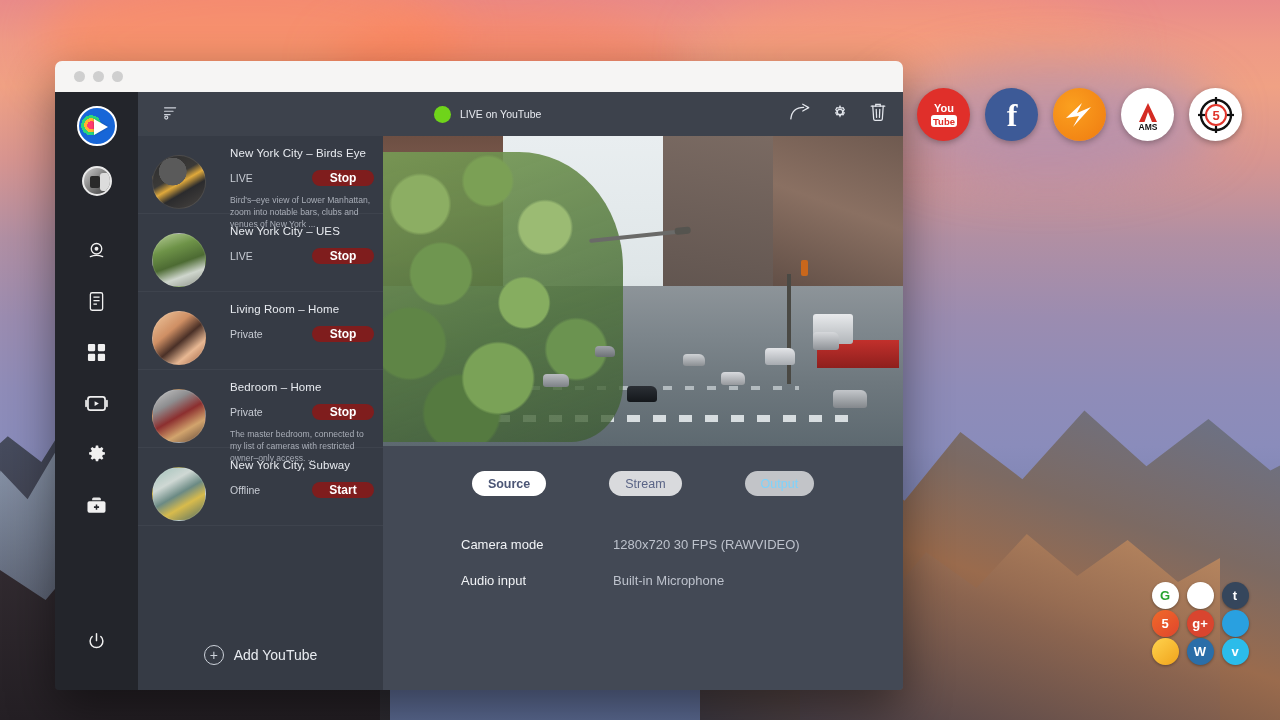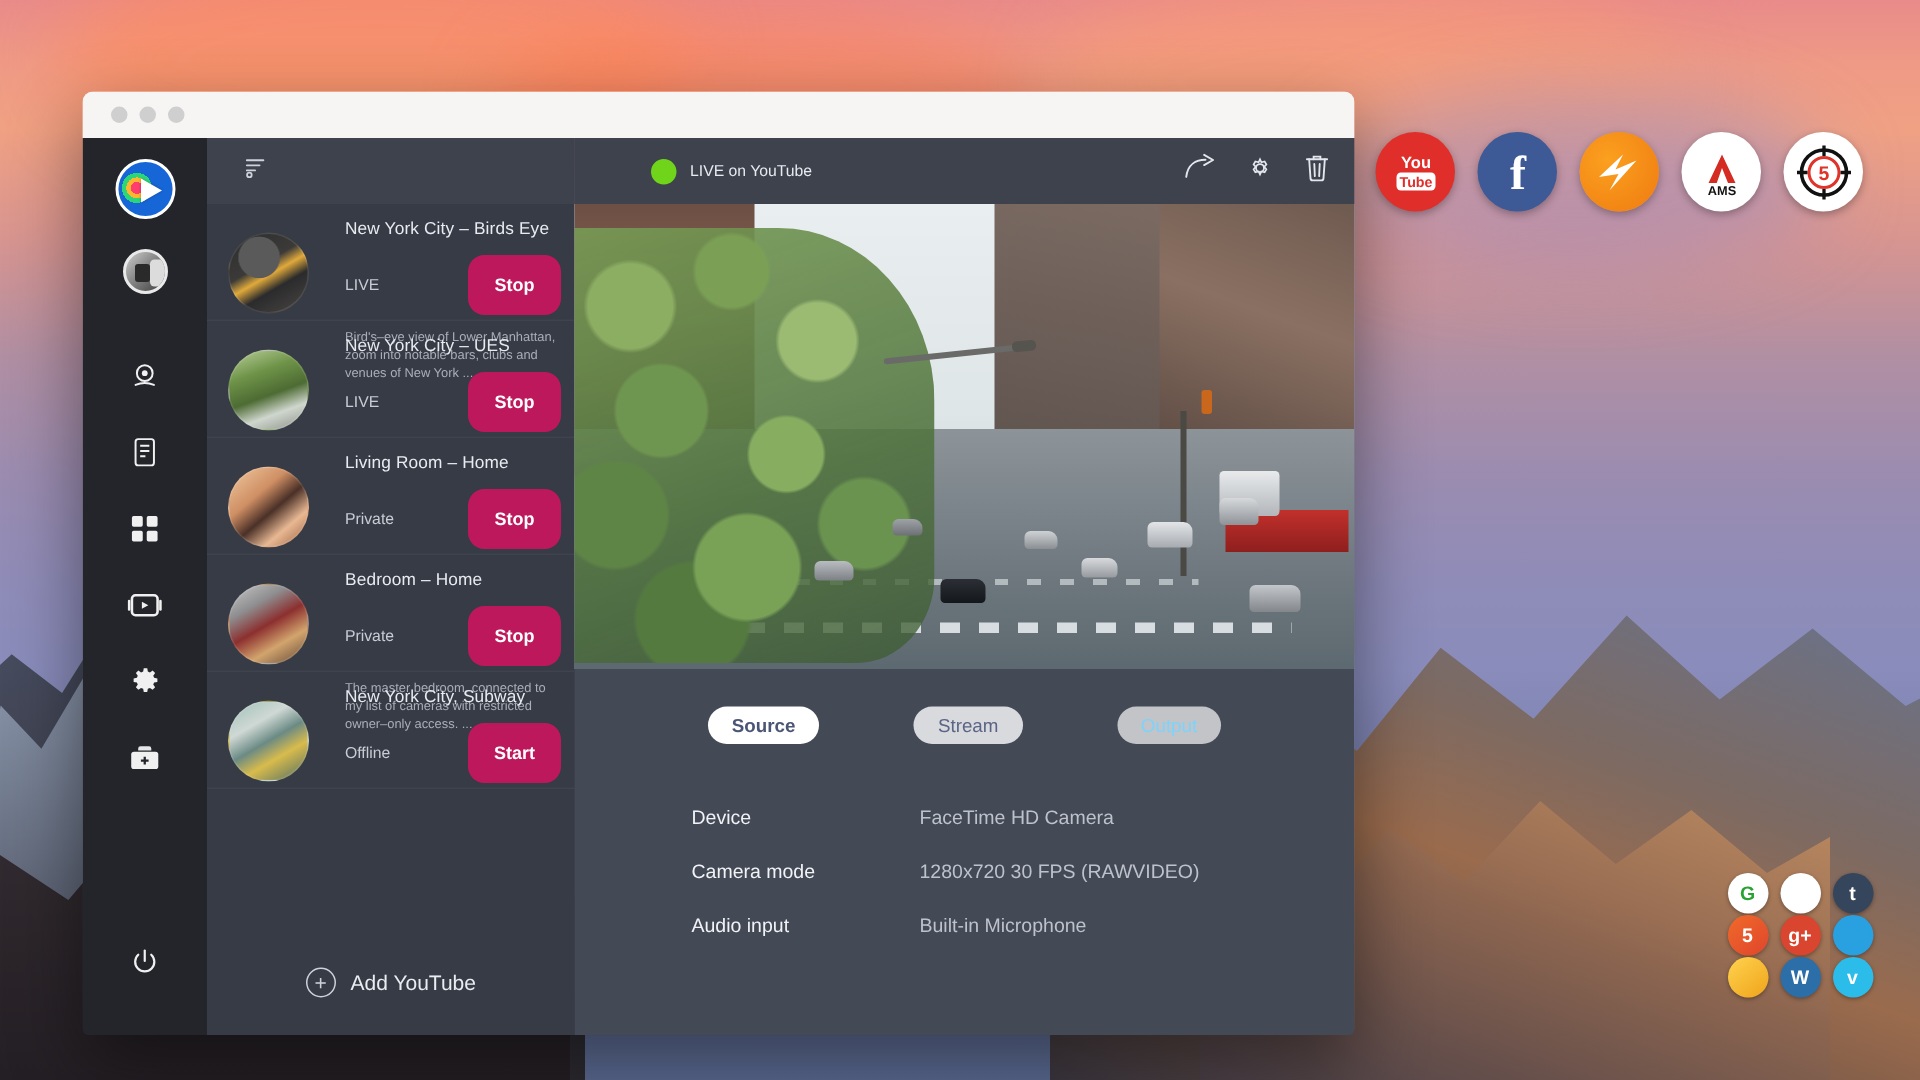--- a/index.html
+++ b/index.html
@@ -138,8 +138,8 @@
   .cam-row { display: flex; align-items: center; justify-content: space-between; margin-bottom: 9px; }
   .cam-status { color: #c8ccd4; font-size: 10.5px; }
   .cam-btn {
-    min-width: 62px; height: 40px; border-radius: 11px; border: none;
-    background: #be185d; color: #fff; font-size: 12px; font-weight: bold;
+    min-width: 62px; height: 16px; border-radius: 11px; border: none;
+    background: #7f1d1d; color: #fff; font-size: 12px; font-weight: bold;
     font-family: "Liberation Sans", sans-serif; cursor: pointer; padding: 0 14px;
   }
   .cam-desc {

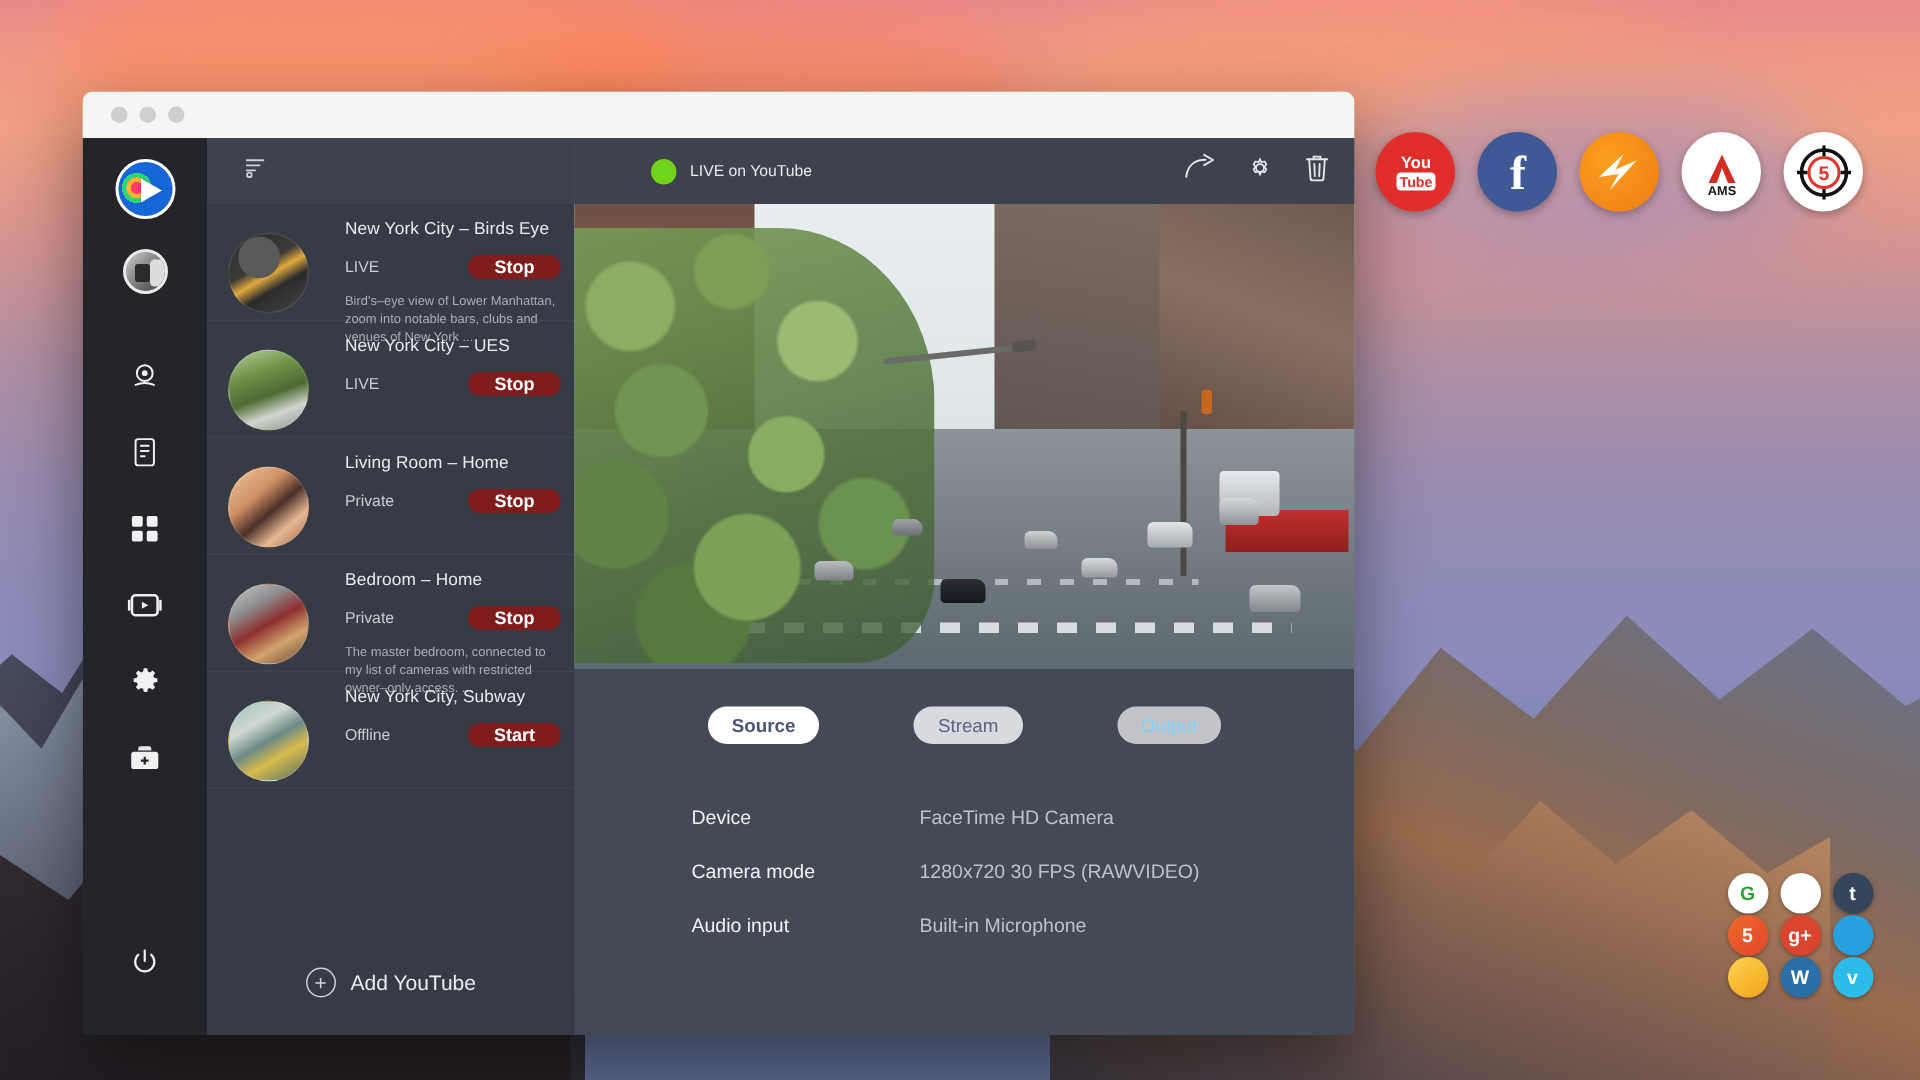--- a/index.html
+++ b/index.html
@@ -515,10 +515,6 @@
 
         <div id="details">
             <div class="det-row">
-              <span class="det-label">Device</span>
-              <span class="det-value">FaceTime HD Camera</span>
-            </div>
-            <div class="det-row">
               <span class="det-label">Camera mode</span>
               <span class="det-value">1280x720 30 FPS (RAWVIDEO)</span>
             </div>

